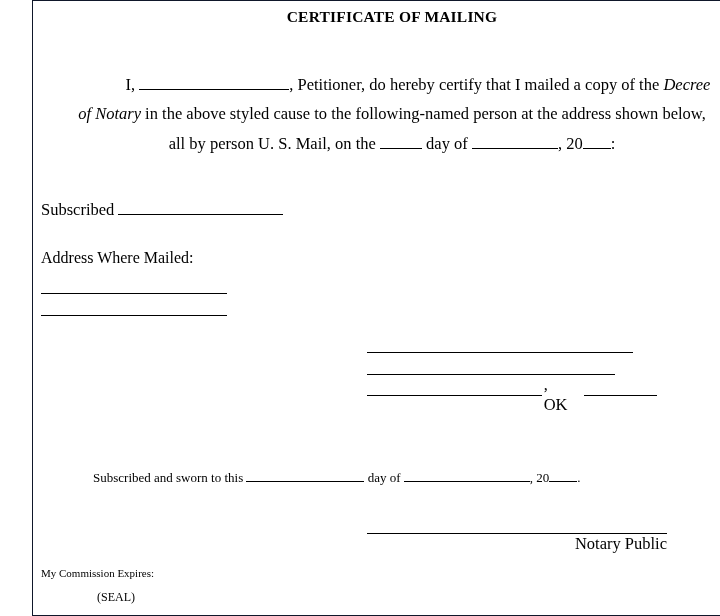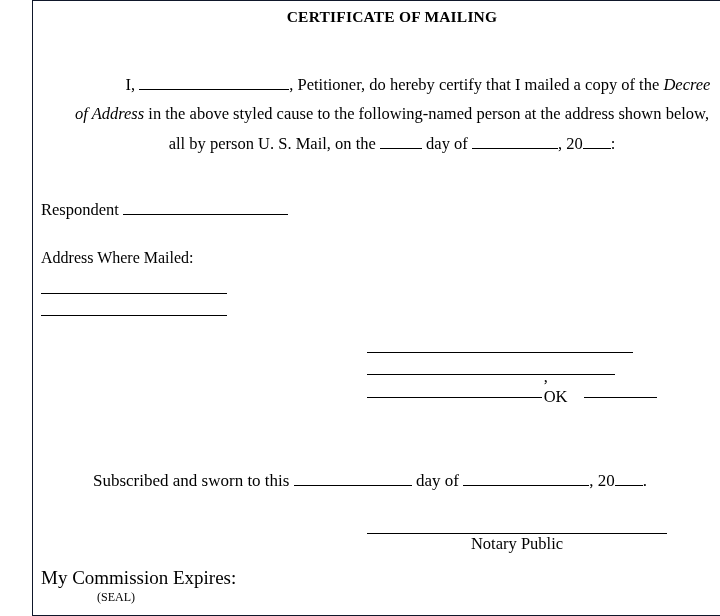--- a/index.html
+++ b/index.html
@@ -159,7 +159,7 @@
 
     <div class="body-block">
       <span class="indent"></span><span>I, </span><span class="ul u-name"></span><span>, Petitioner, do hereby certify that I mailed a copy of the </span><span class="ital">Decree</span><br>
-      <span class="ital">of Address</span><span> in the above styled cause to the following-named person at the address shown below,</span><br>
+      <span class="ital">of Notary</span><span> in the above styled cause to the following-named person at the address shown below,</span><br>
       <span>all by person U. S. Mail, on the </span><span class="ul u-day"></span><span> day of </span><span class="ul u-month"></span><span>, 20</span><span class="ul u-year"></span><span>:</span>
     </div>
 

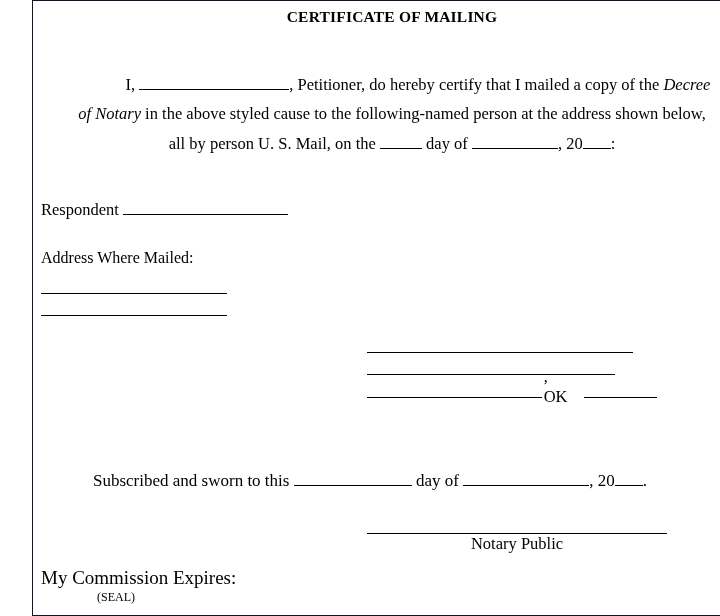--- a/index.html
+++ b/index.html
@@ -164,7 +164,7 @@
     </div>
 
     <div class="respondent">
-      <span>Respondent </span><span class="ul u-resp"></span>
+      <span>Subscribed </span><span class="ul u-resp"></span>
     </div>
 
     <div class="addr-label">Address Where Mailed:</div>

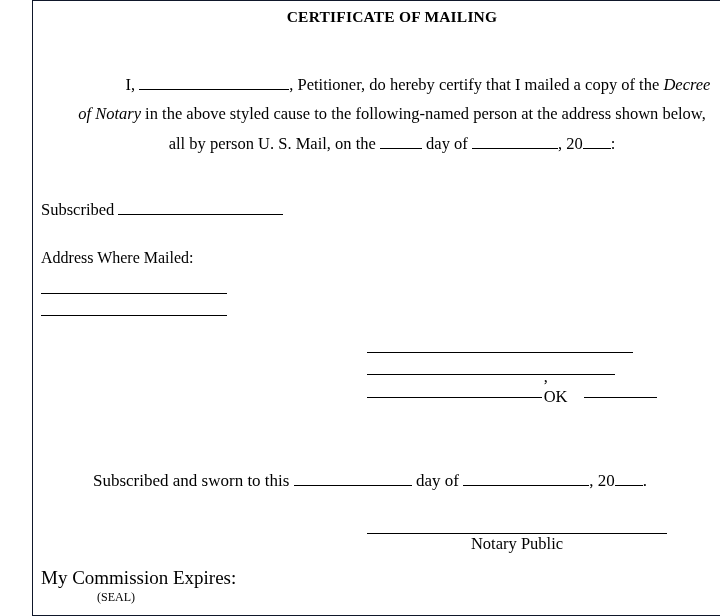--- a/index.html
+++ b/index.html
@@ -97,7 +97,7 @@
   .rl.short { width: 248px; }
   .rl-row {
     display: flex;
-    align-items: center;
+    align-items: flex-start;
     height: 24px;
     font-size: 16.5px;
   }

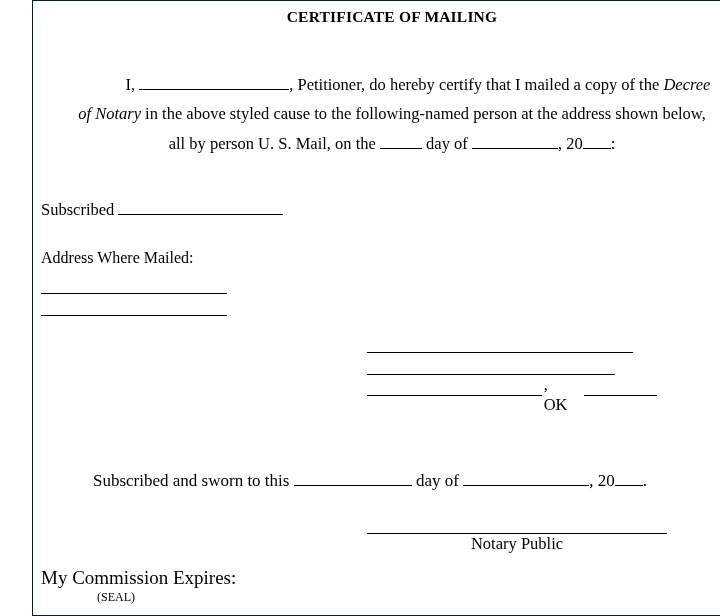--- a/index.html
+++ b/index.html
@@ -113,7 +113,7 @@
     position: absolute;
     left: 60px;
     top: 468px;
-    font-size: 17px;
+    font-size: 13px;
   }
   .u-sworn-day   { width: 118px; }
   .u-sworn-month { width: 126px; }

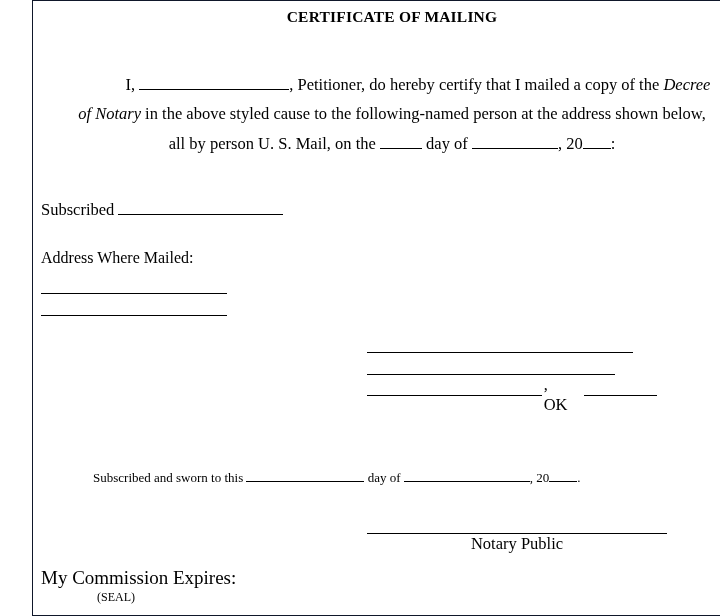--- a/index.html
+++ b/index.html
@@ -132,7 +132,7 @@
     left: 334px;
     top: 533px;
     width: 300px;
-    text-align: center;
+    text-align: right;
     font-size: 16.5px;
   }
   .commission {

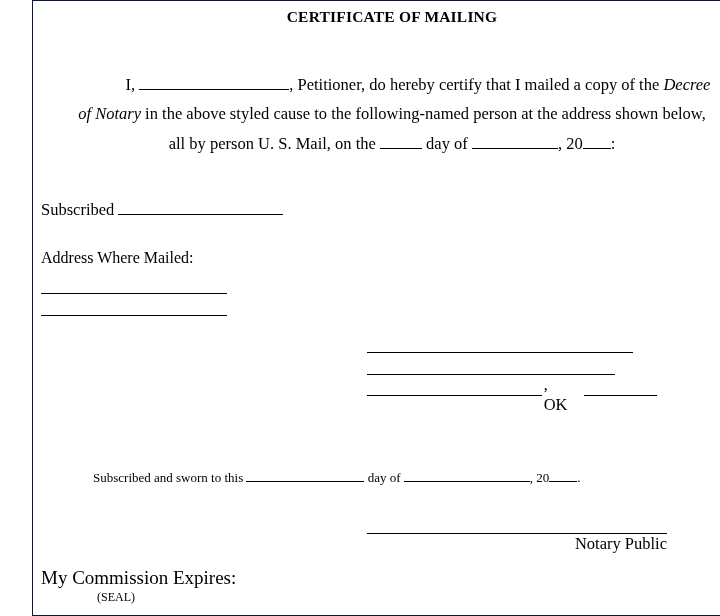--- a/index.html
+++ b/index.html
@@ -139,7 +139,7 @@
     position: absolute;
     left: 8px;
     top: 566px;
-    font-size: 19px;
+    font-size: 11px;
   }
   .seal {
     position: absolute;

